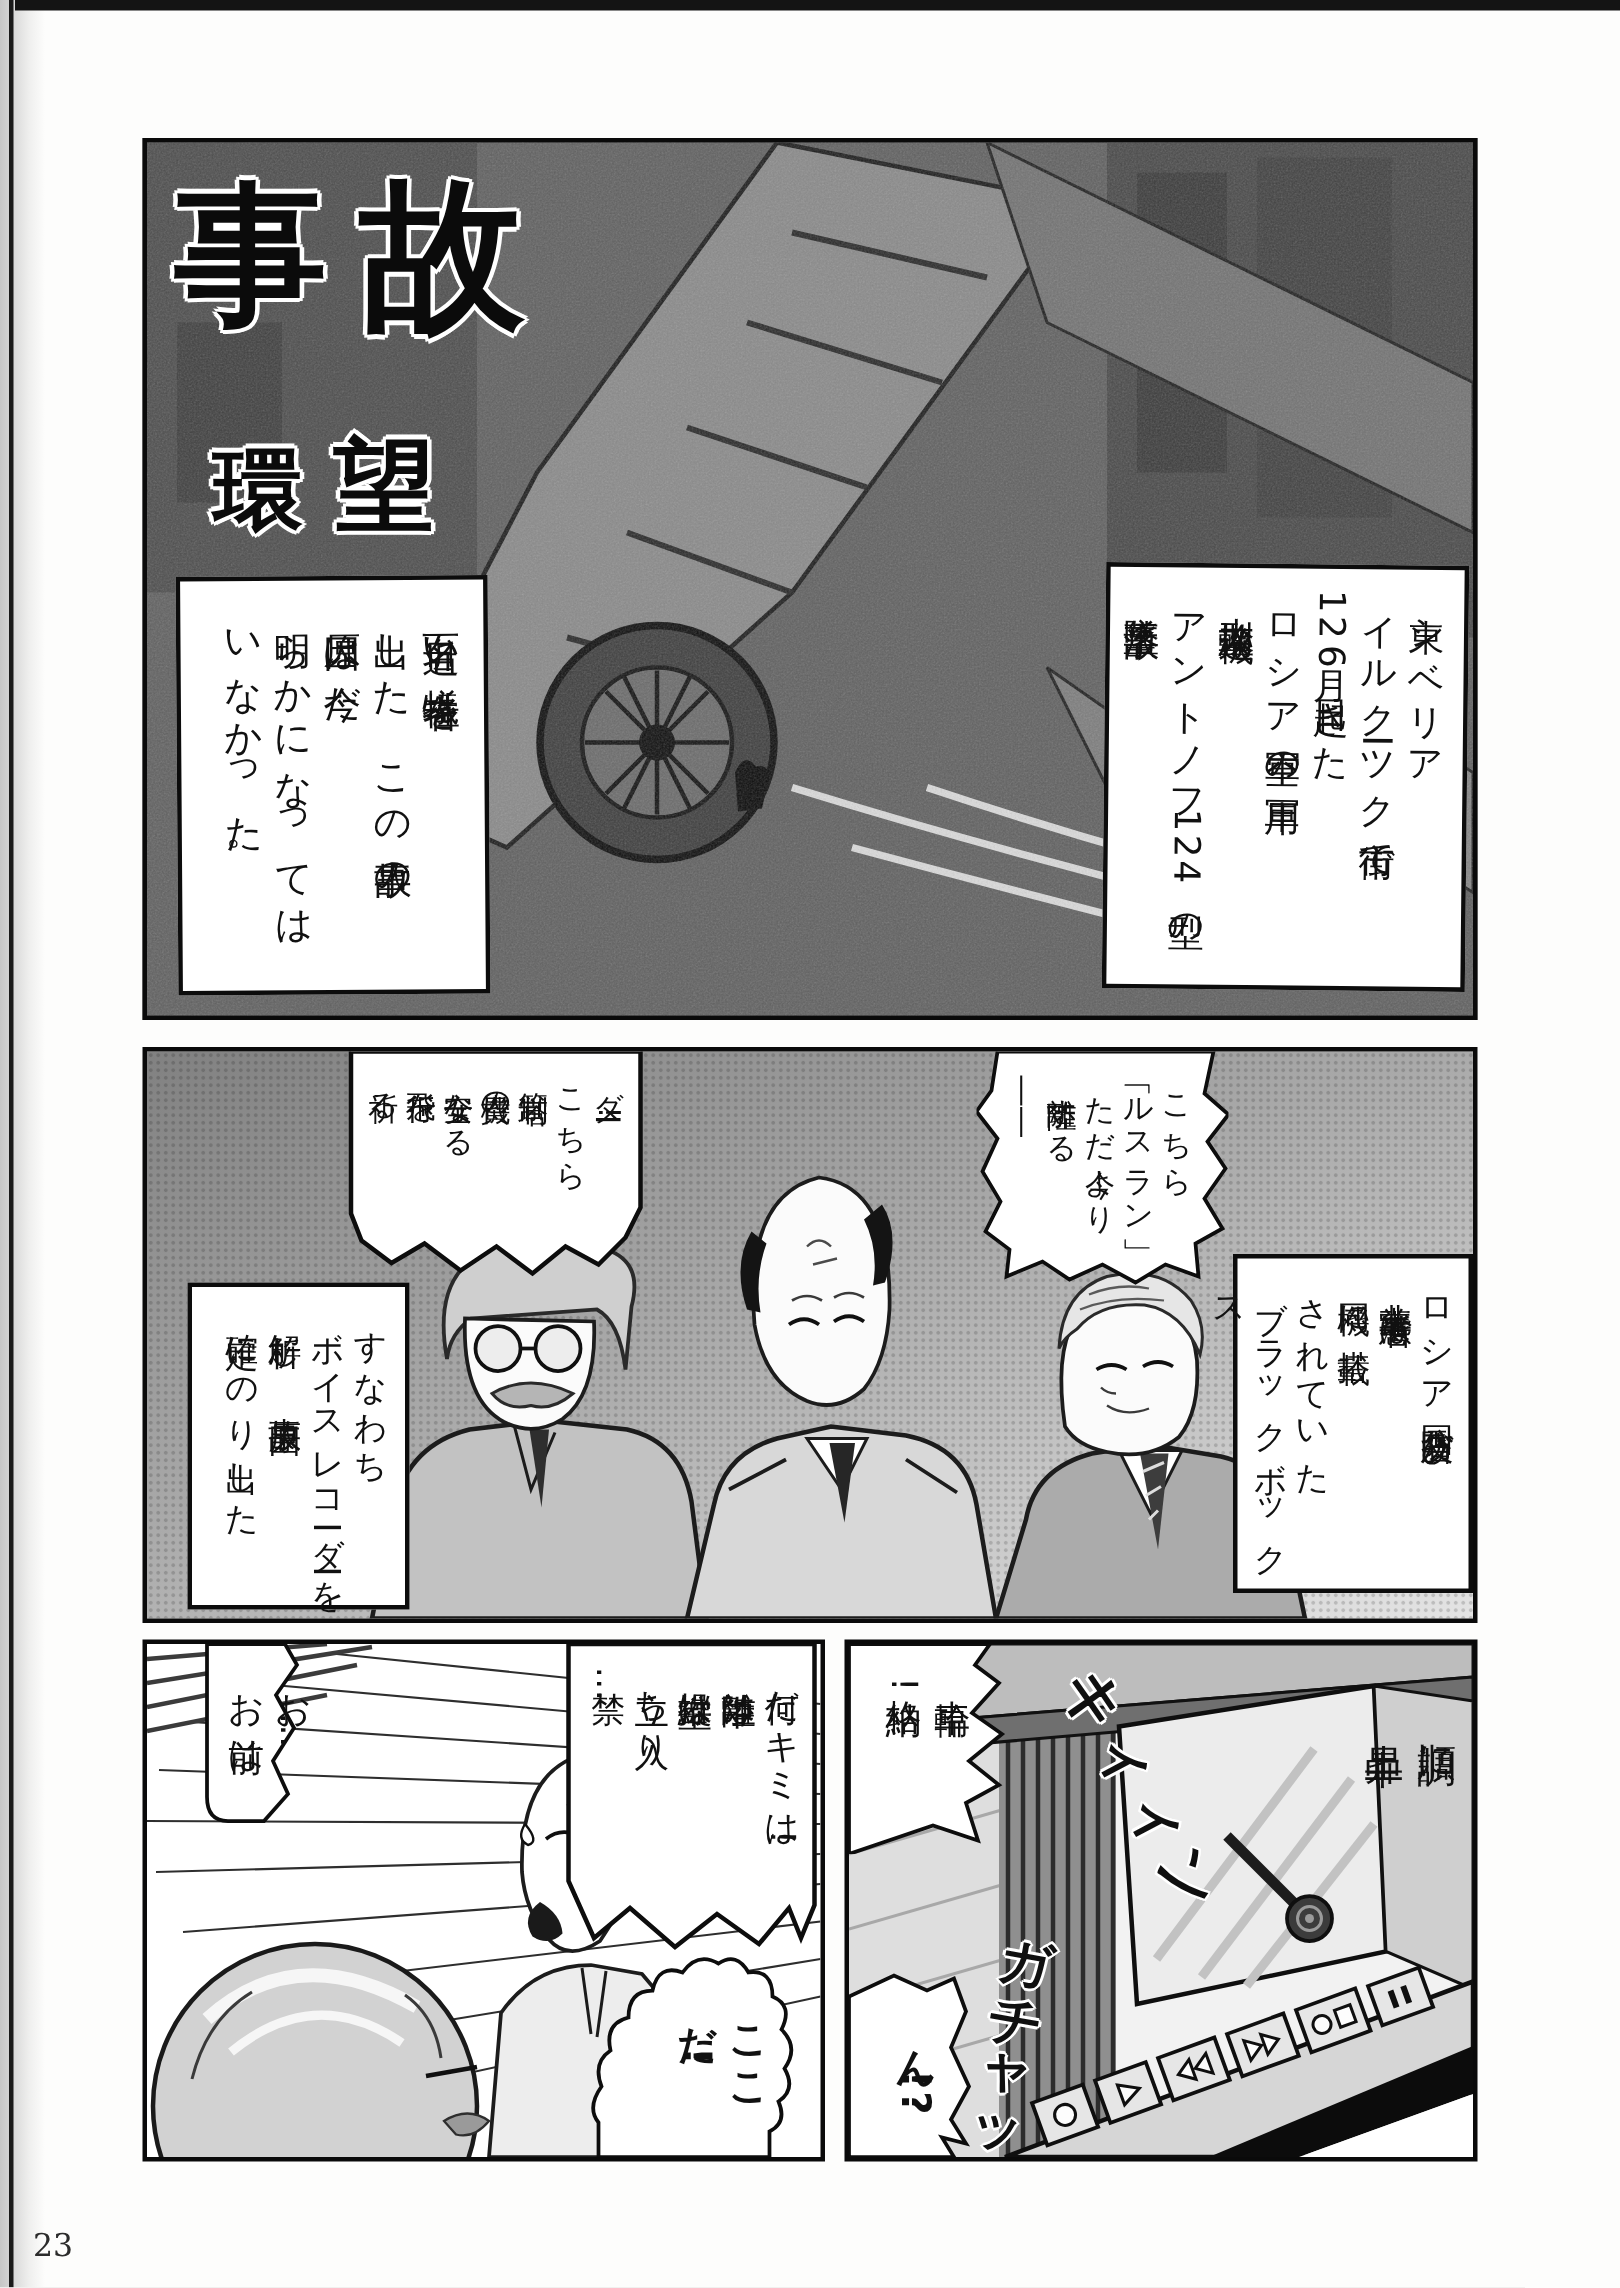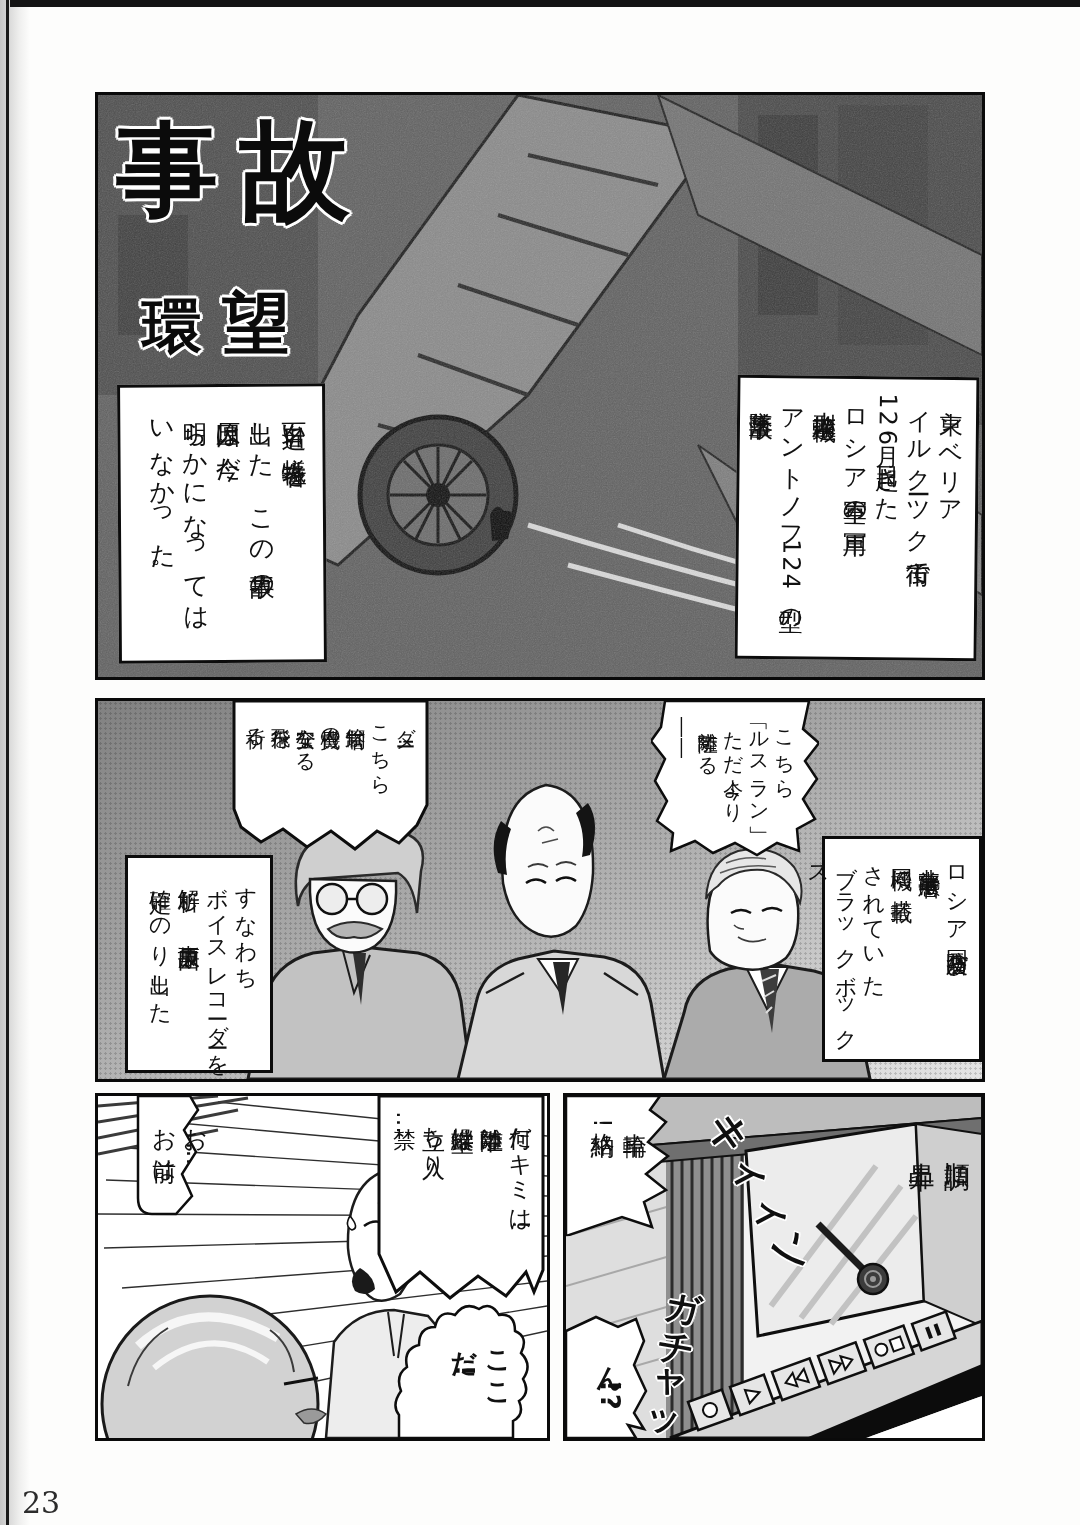--- a/index.html
+++ b/index.html
@@ -33,7 +33,7 @@
      background-size:5px 5px;pointer-events:none;}
 
   .pgnum{position:absolute;left:22px;top:1485px;font-family:"DejaVu Serif",serif;
-     font-size:30px;color:#2c2c2c;}
+     font-size:21px;color:#2c2c2c;}
 
   .title-big{position:absolute;font-weight:bold;font-family:"DejaVu Sans",sans-serif;}
   .title-sub{position:absolute;font-weight:bold;font-family:"DejaVu Serif",serif;}

